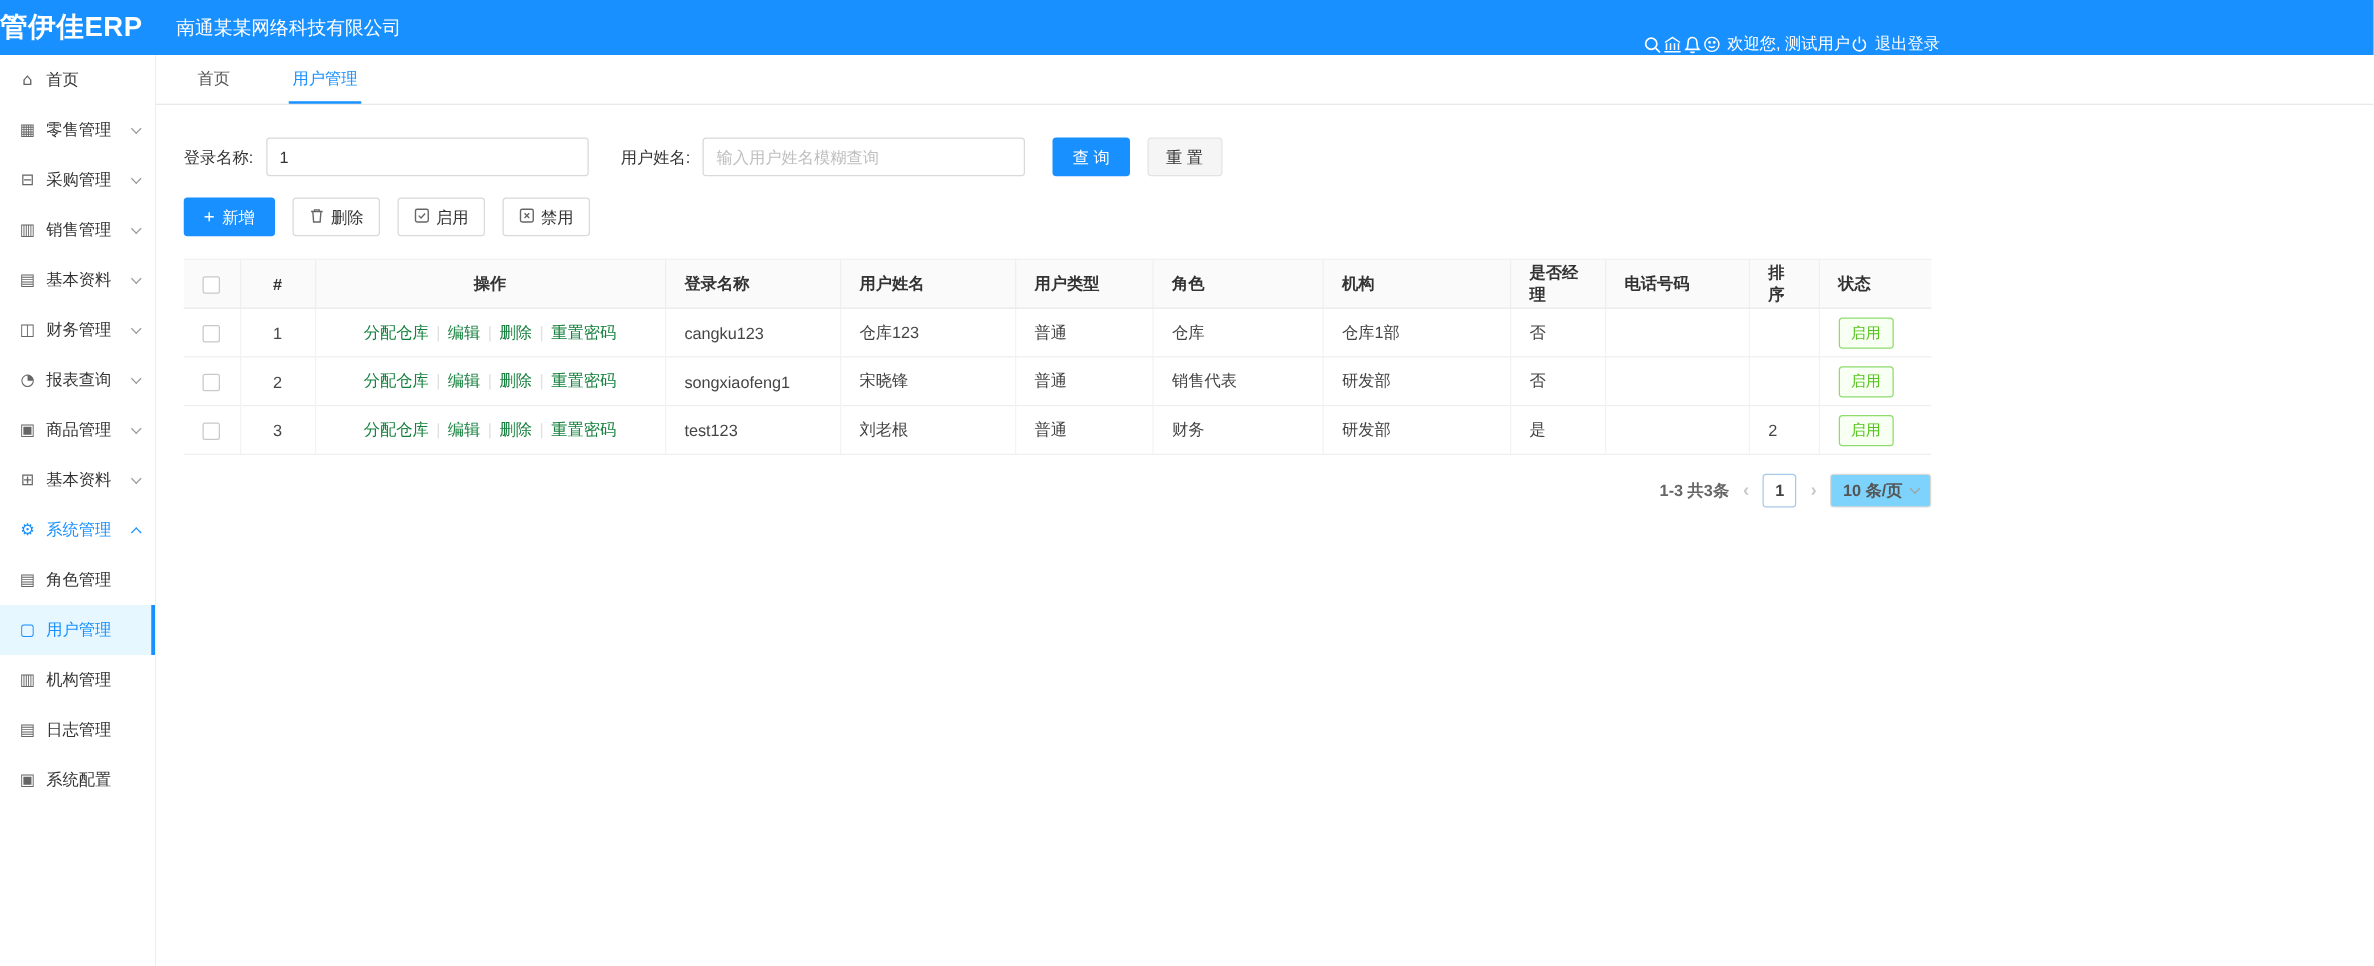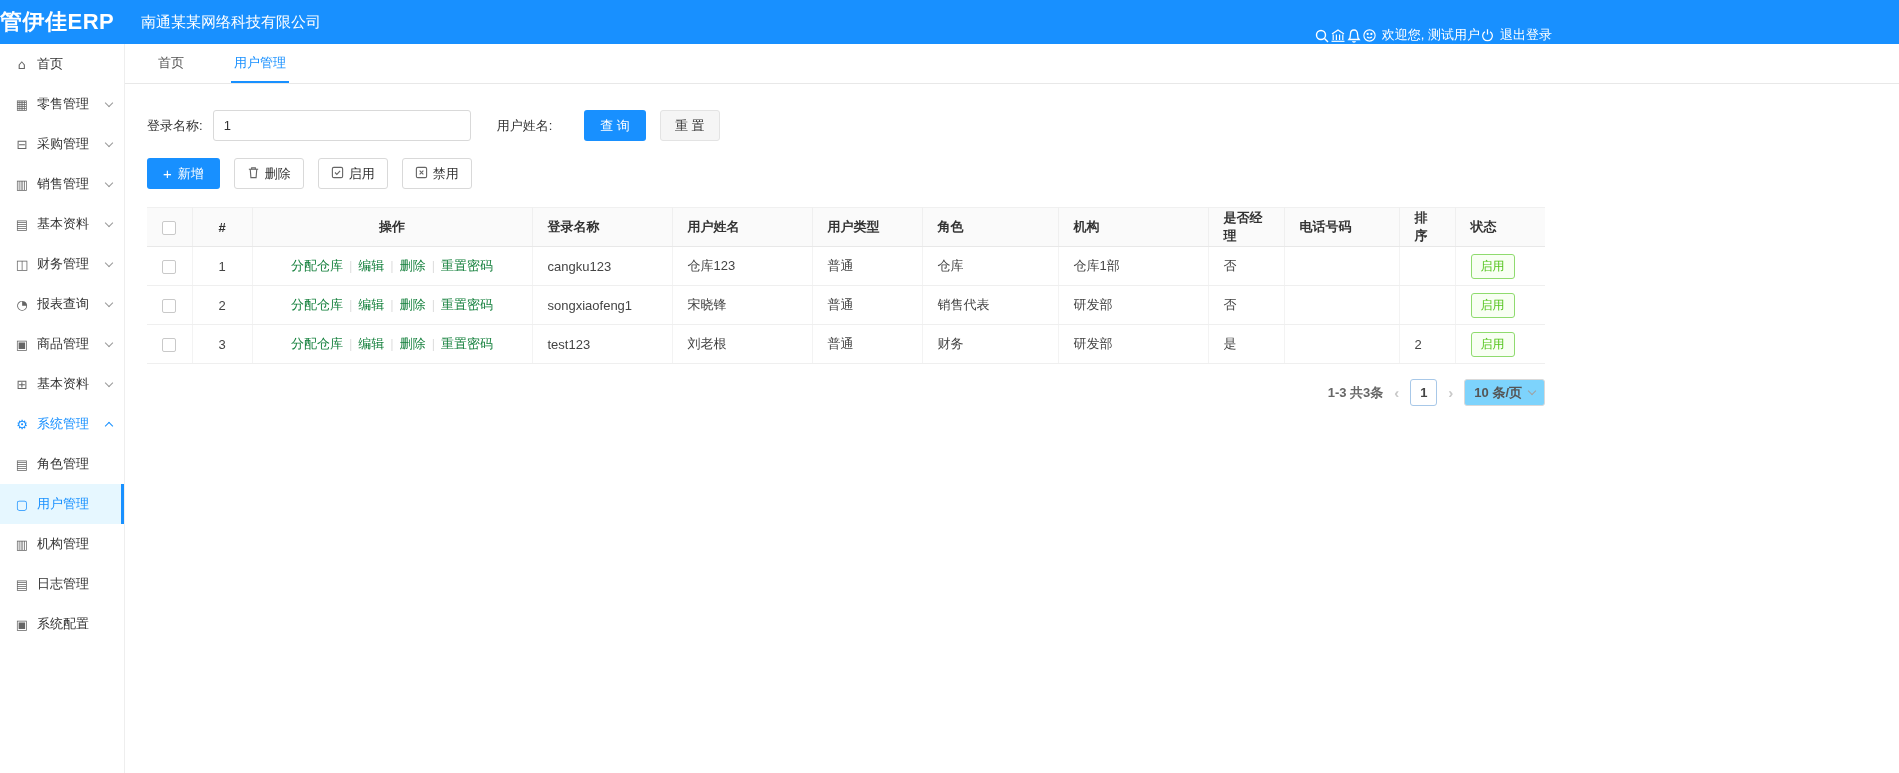--- a/index.html
+++ b/index.html
@@ -230,6 +230,7 @@
         <span class="s-label">登录名称:</span>
         <input class="s-input" type="text" value="1" style="">
         <span class="s-label2">用户姓名:</span>
+        <input class="s-input" type="text" placeholder="输入用户姓名模糊查询" style="">
         <button class="btn btn-primary query-btn">查 询</button>
         <button class="btn btn-plain reset-btn">重 置</button>
       </div>

